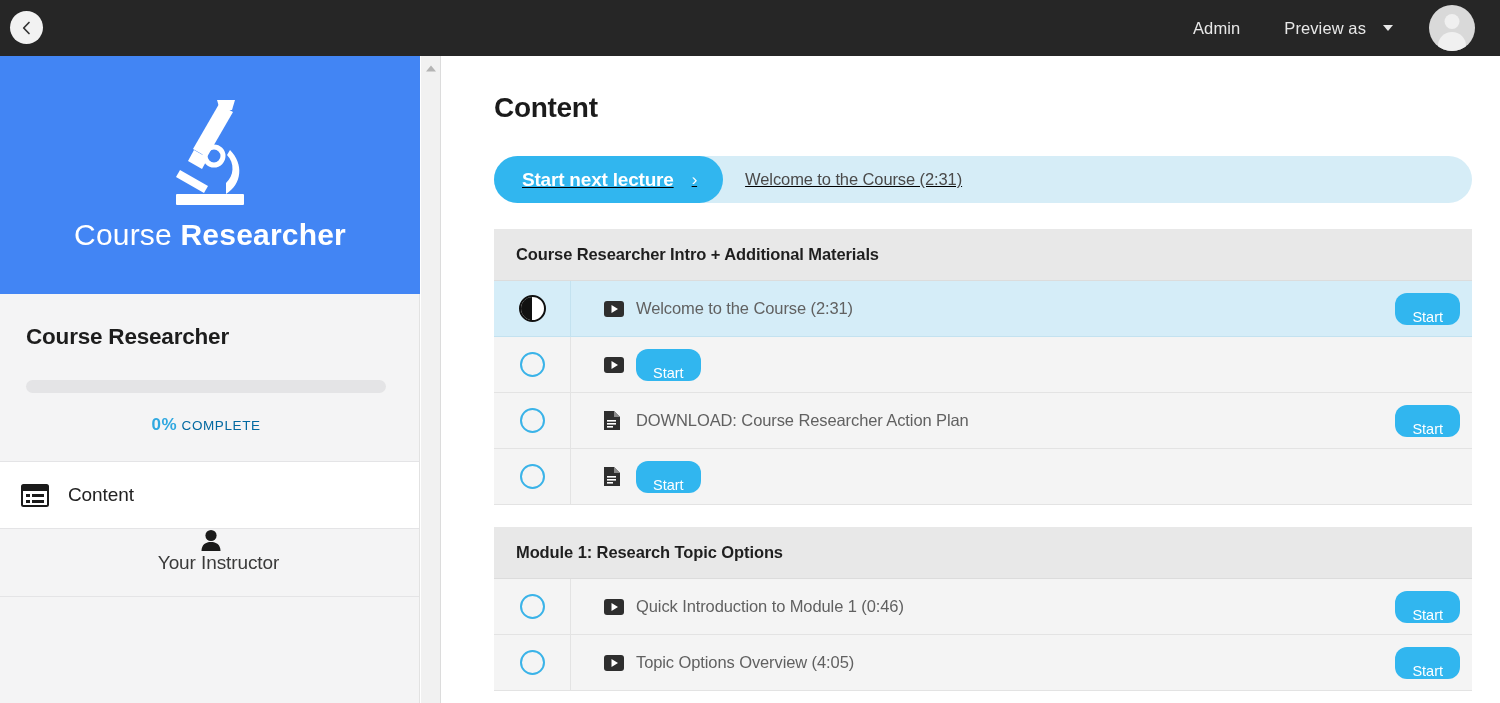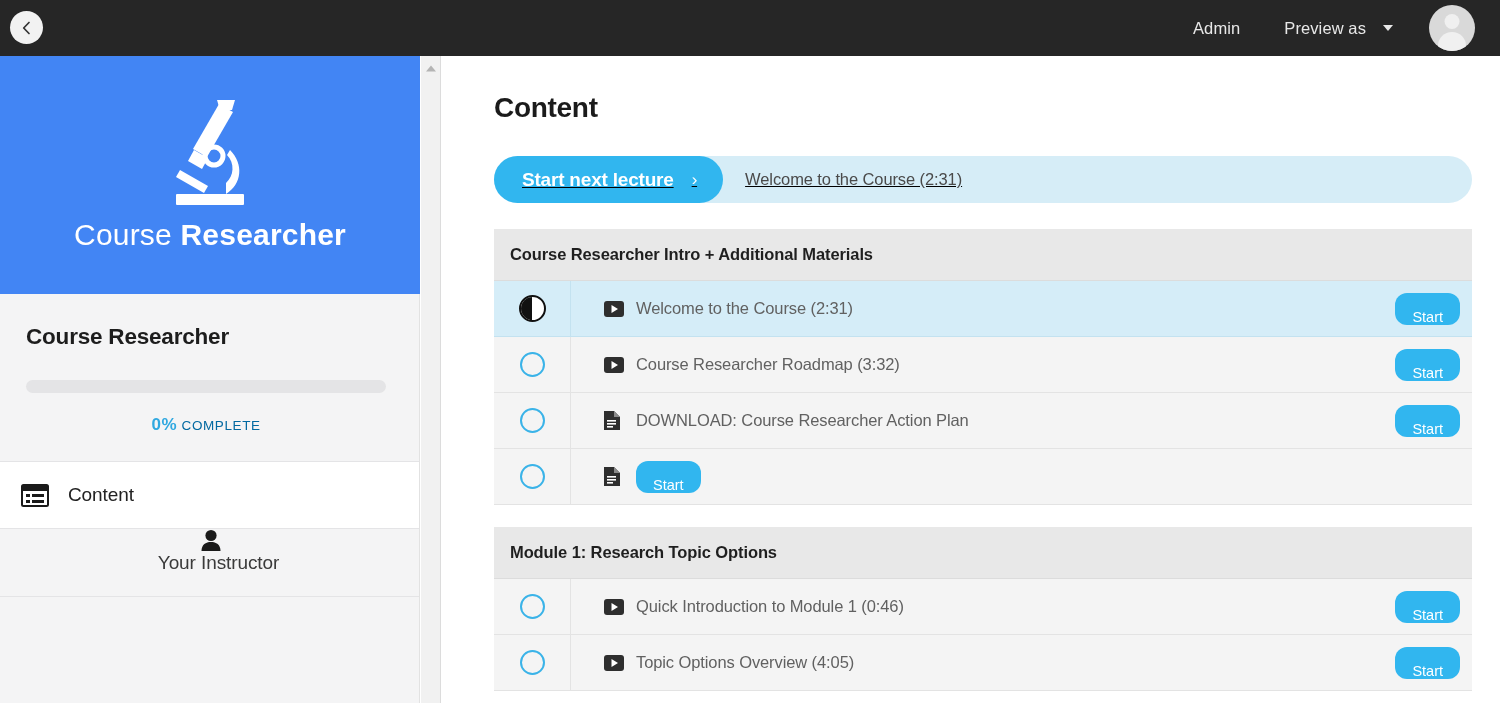--- a/index.html
+++ b/index.html
@@ -191,7 +191,7 @@
     height: 52px;
     background: #e8e8e8;
     display: flex; align-items: center;
-    padding-left: 16px;
+    padding-left: 22px;
     font-size: 16.5px; font-weight: 700; color: #1f1f1f;
     letter-spacing: -.1px;
     border-bottom: 1px solid #dcdcdc;

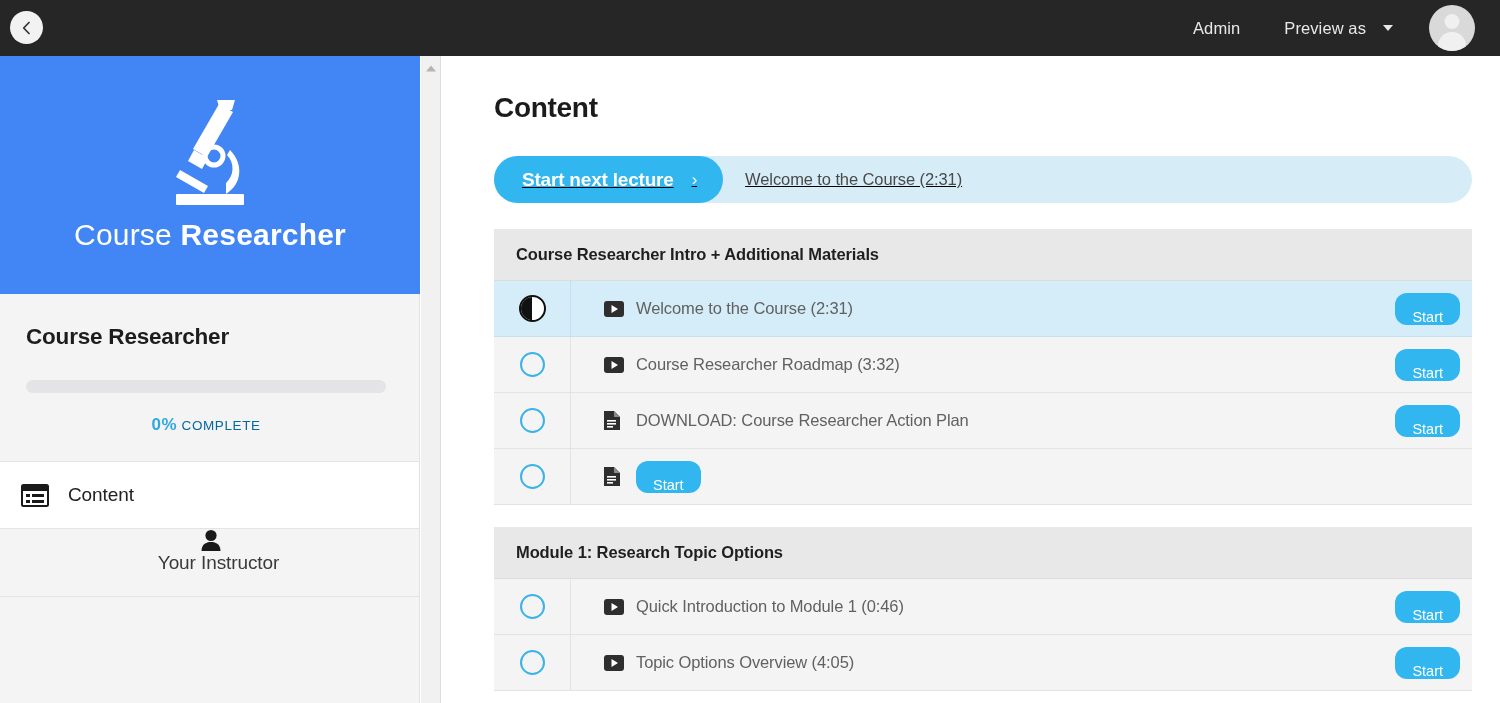--- a/index.html
+++ b/index.html
@@ -384,7 +384,6 @@
               <path d="M7.5 4 L14 8 L7.5 12 Z" fill="#ffffff"></path>
             </svg>
           </span>
-          <span class="lesson-title">Course Researcher Roadmap (3:32)</span>
           <button class="start-btn">Start</button>
         </div>
         <div class="lesson">

